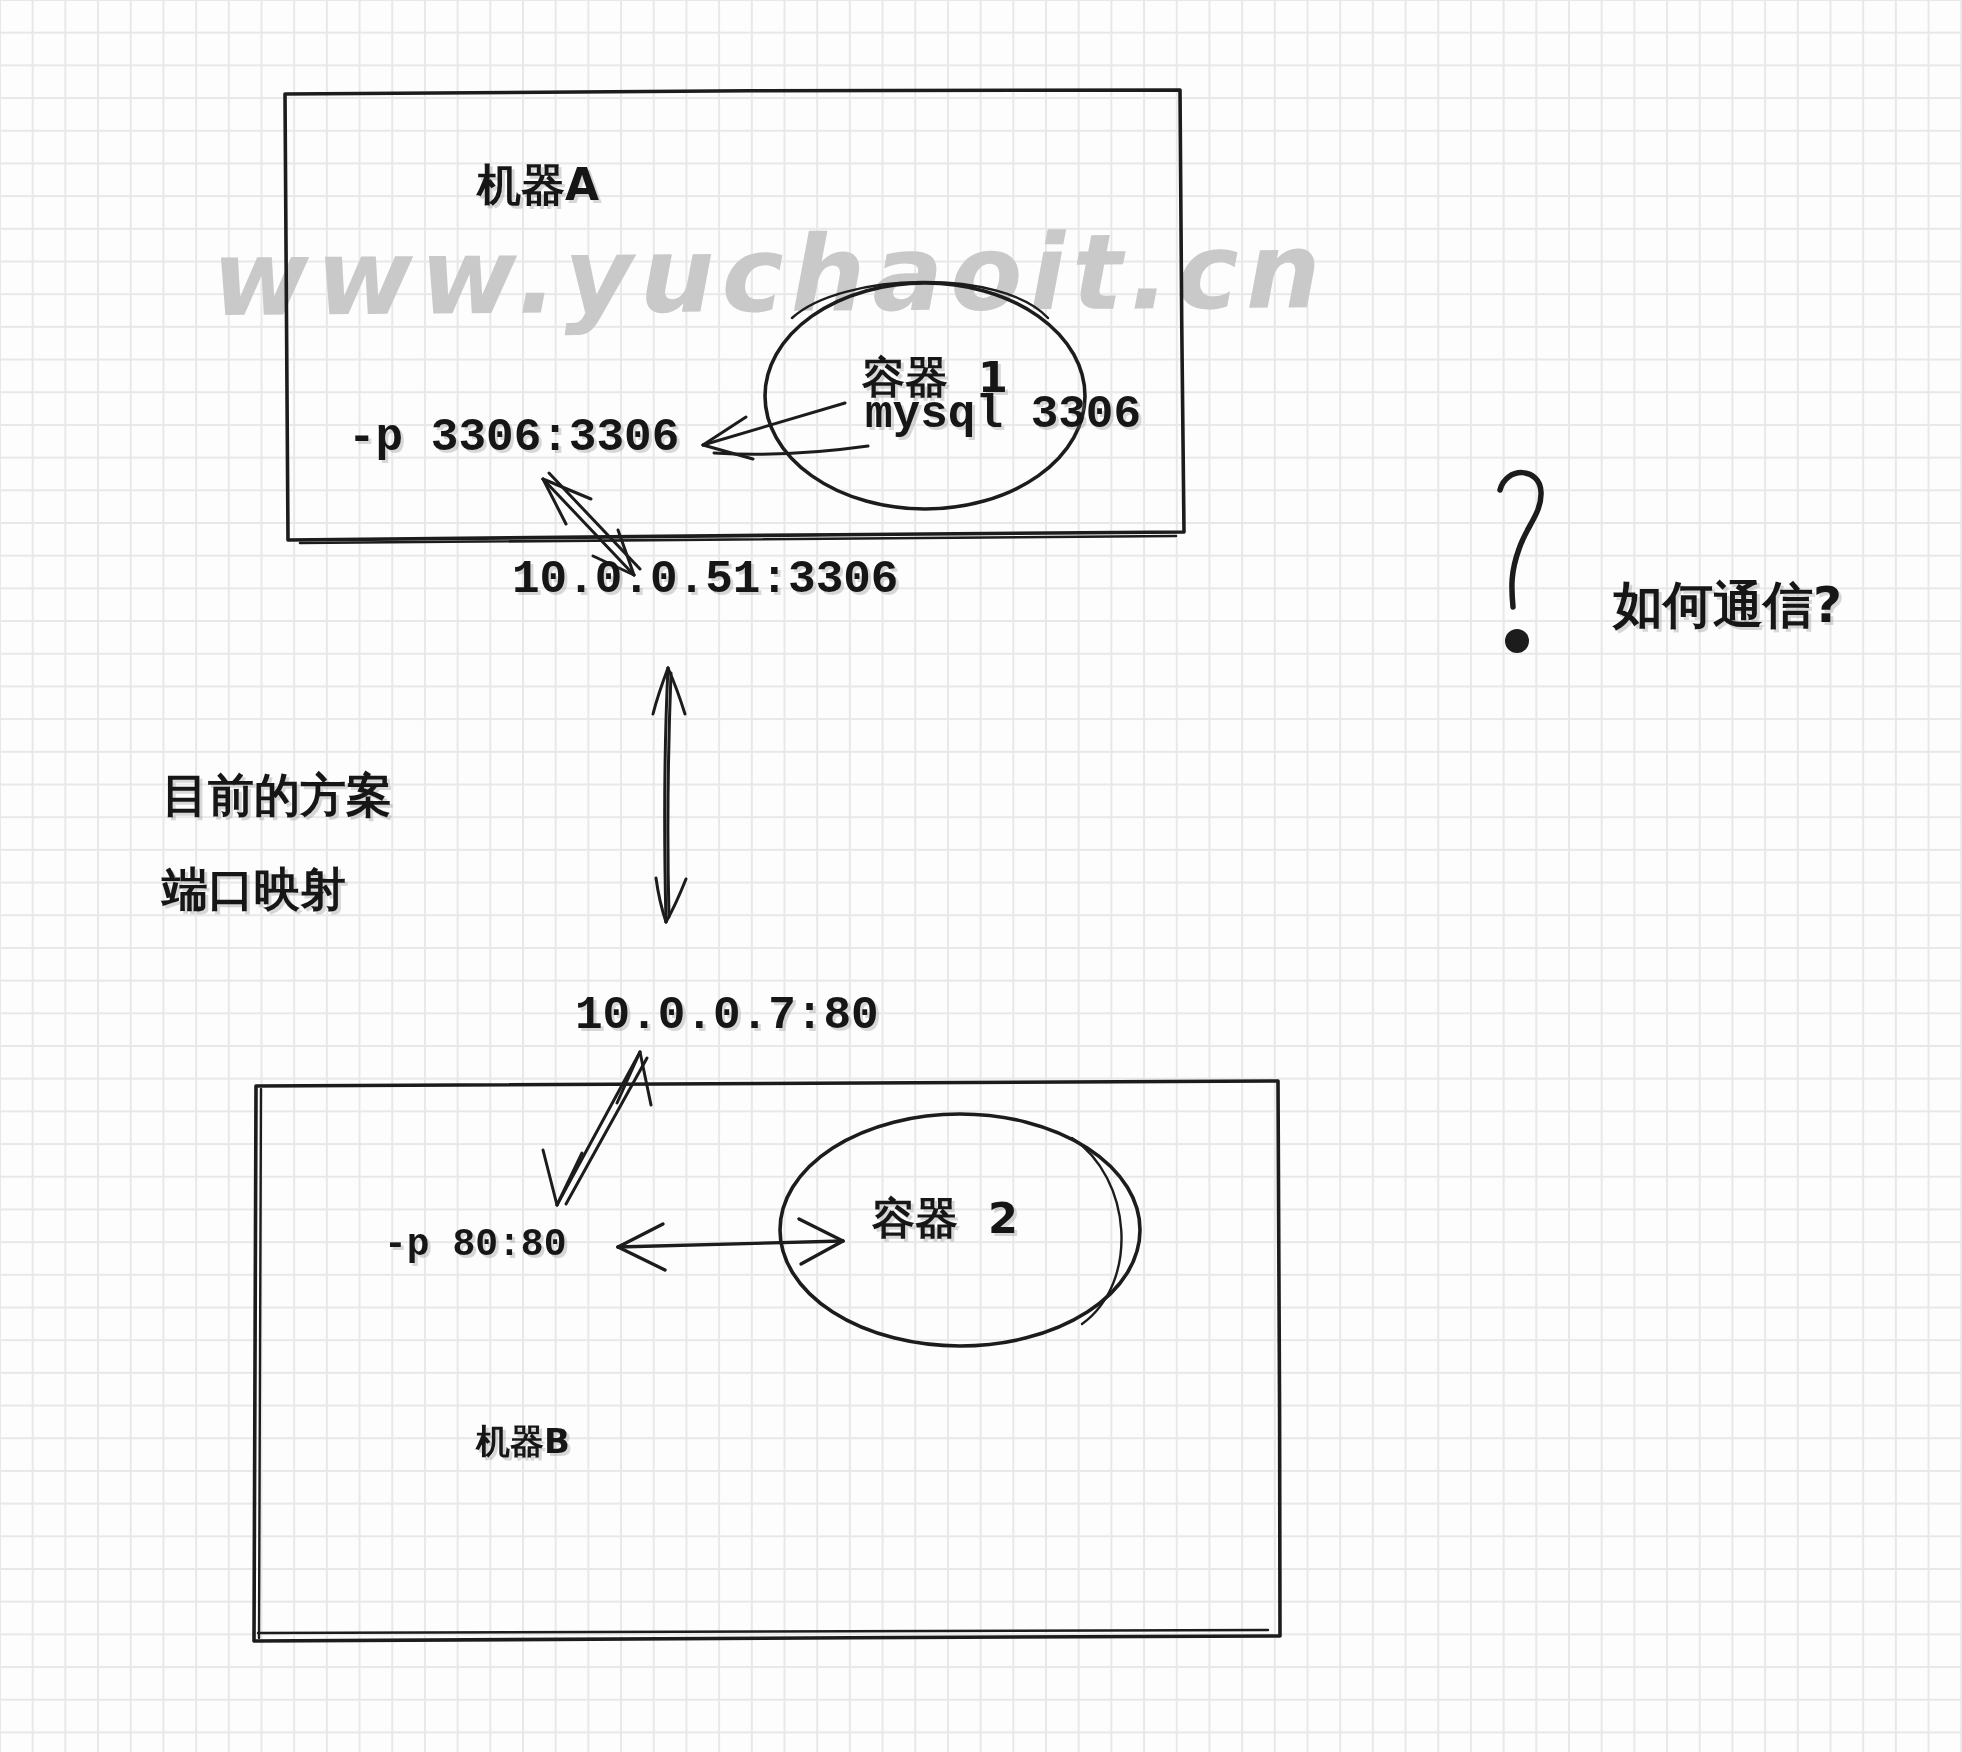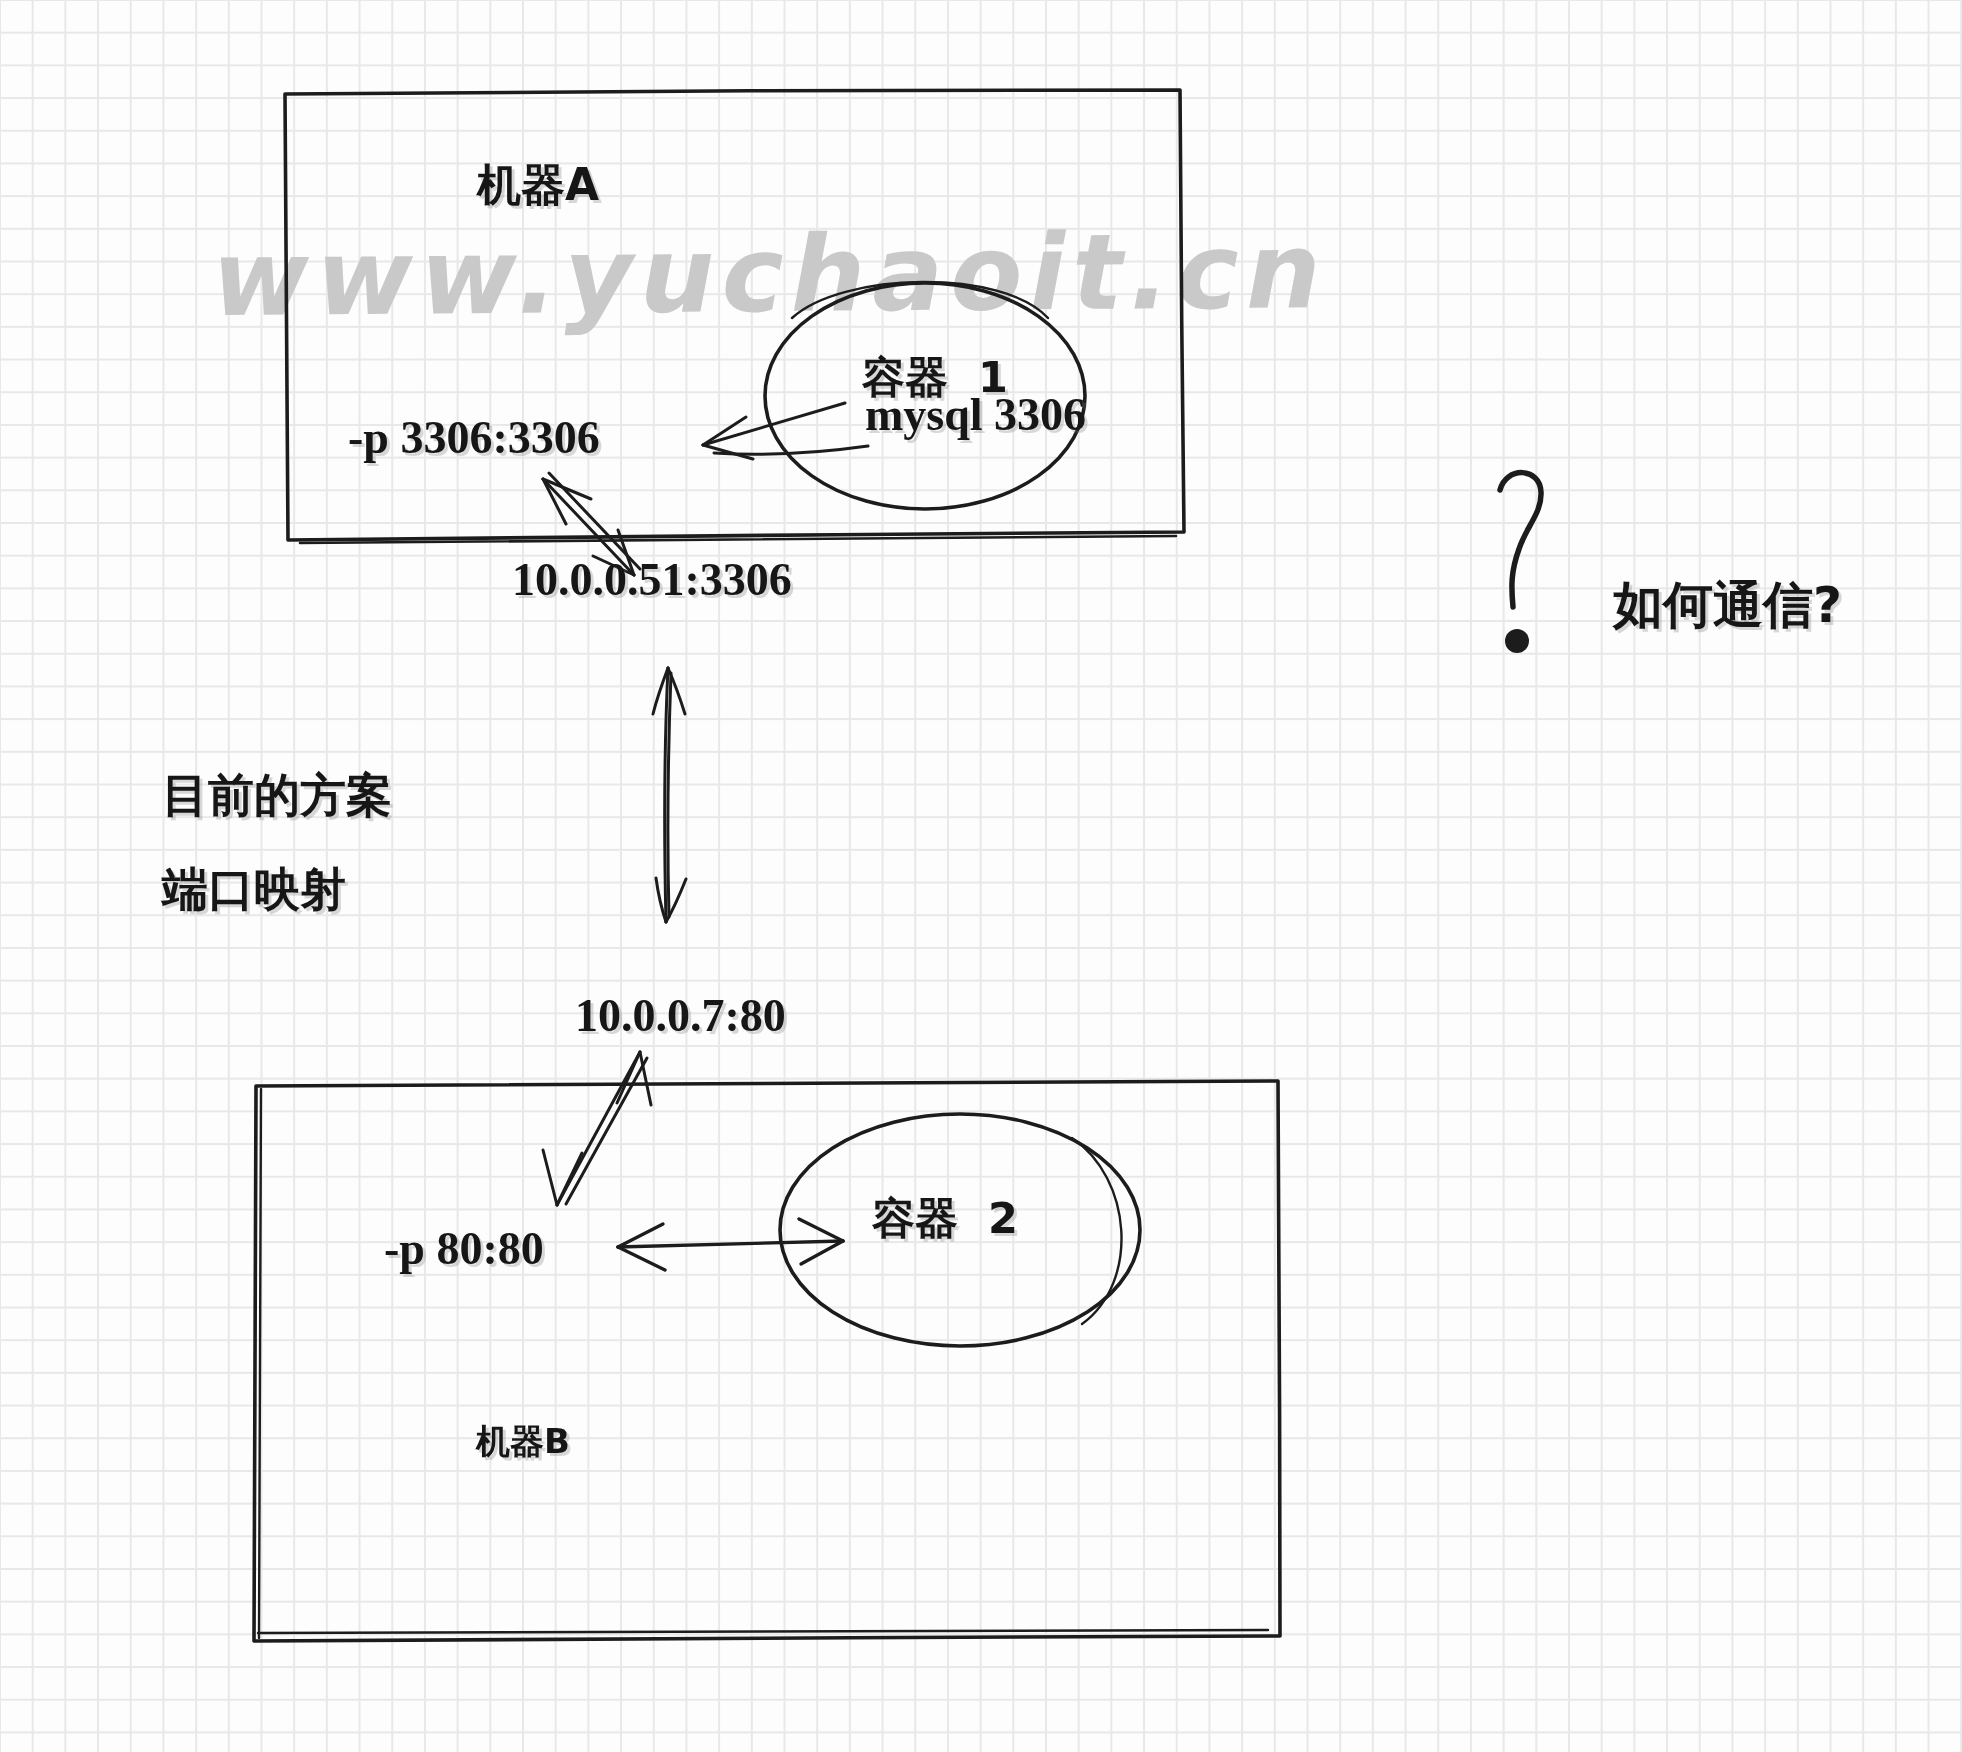--- a/index.html
+++ b/index.html
@@ -21,7 +21,7 @@
     text-shadow:3px 3px 0 rgba(120,120,120,0.28);
   }
   .cjk{font-weight:600;font-family:"DejaVu Sans",sans-serif;word-spacing:0.35em;}
-  .mono{font-family:Liberation Serif, serif;font-weight:700;}
+  .mono{font-family:Liberation Mono, monospace;font-weight:700;}
   .watermark{
     position:absolute;left:212px;top:214px;
     font-size:105px;font-style:italic;font-weight:700;letter-spacing:7px;

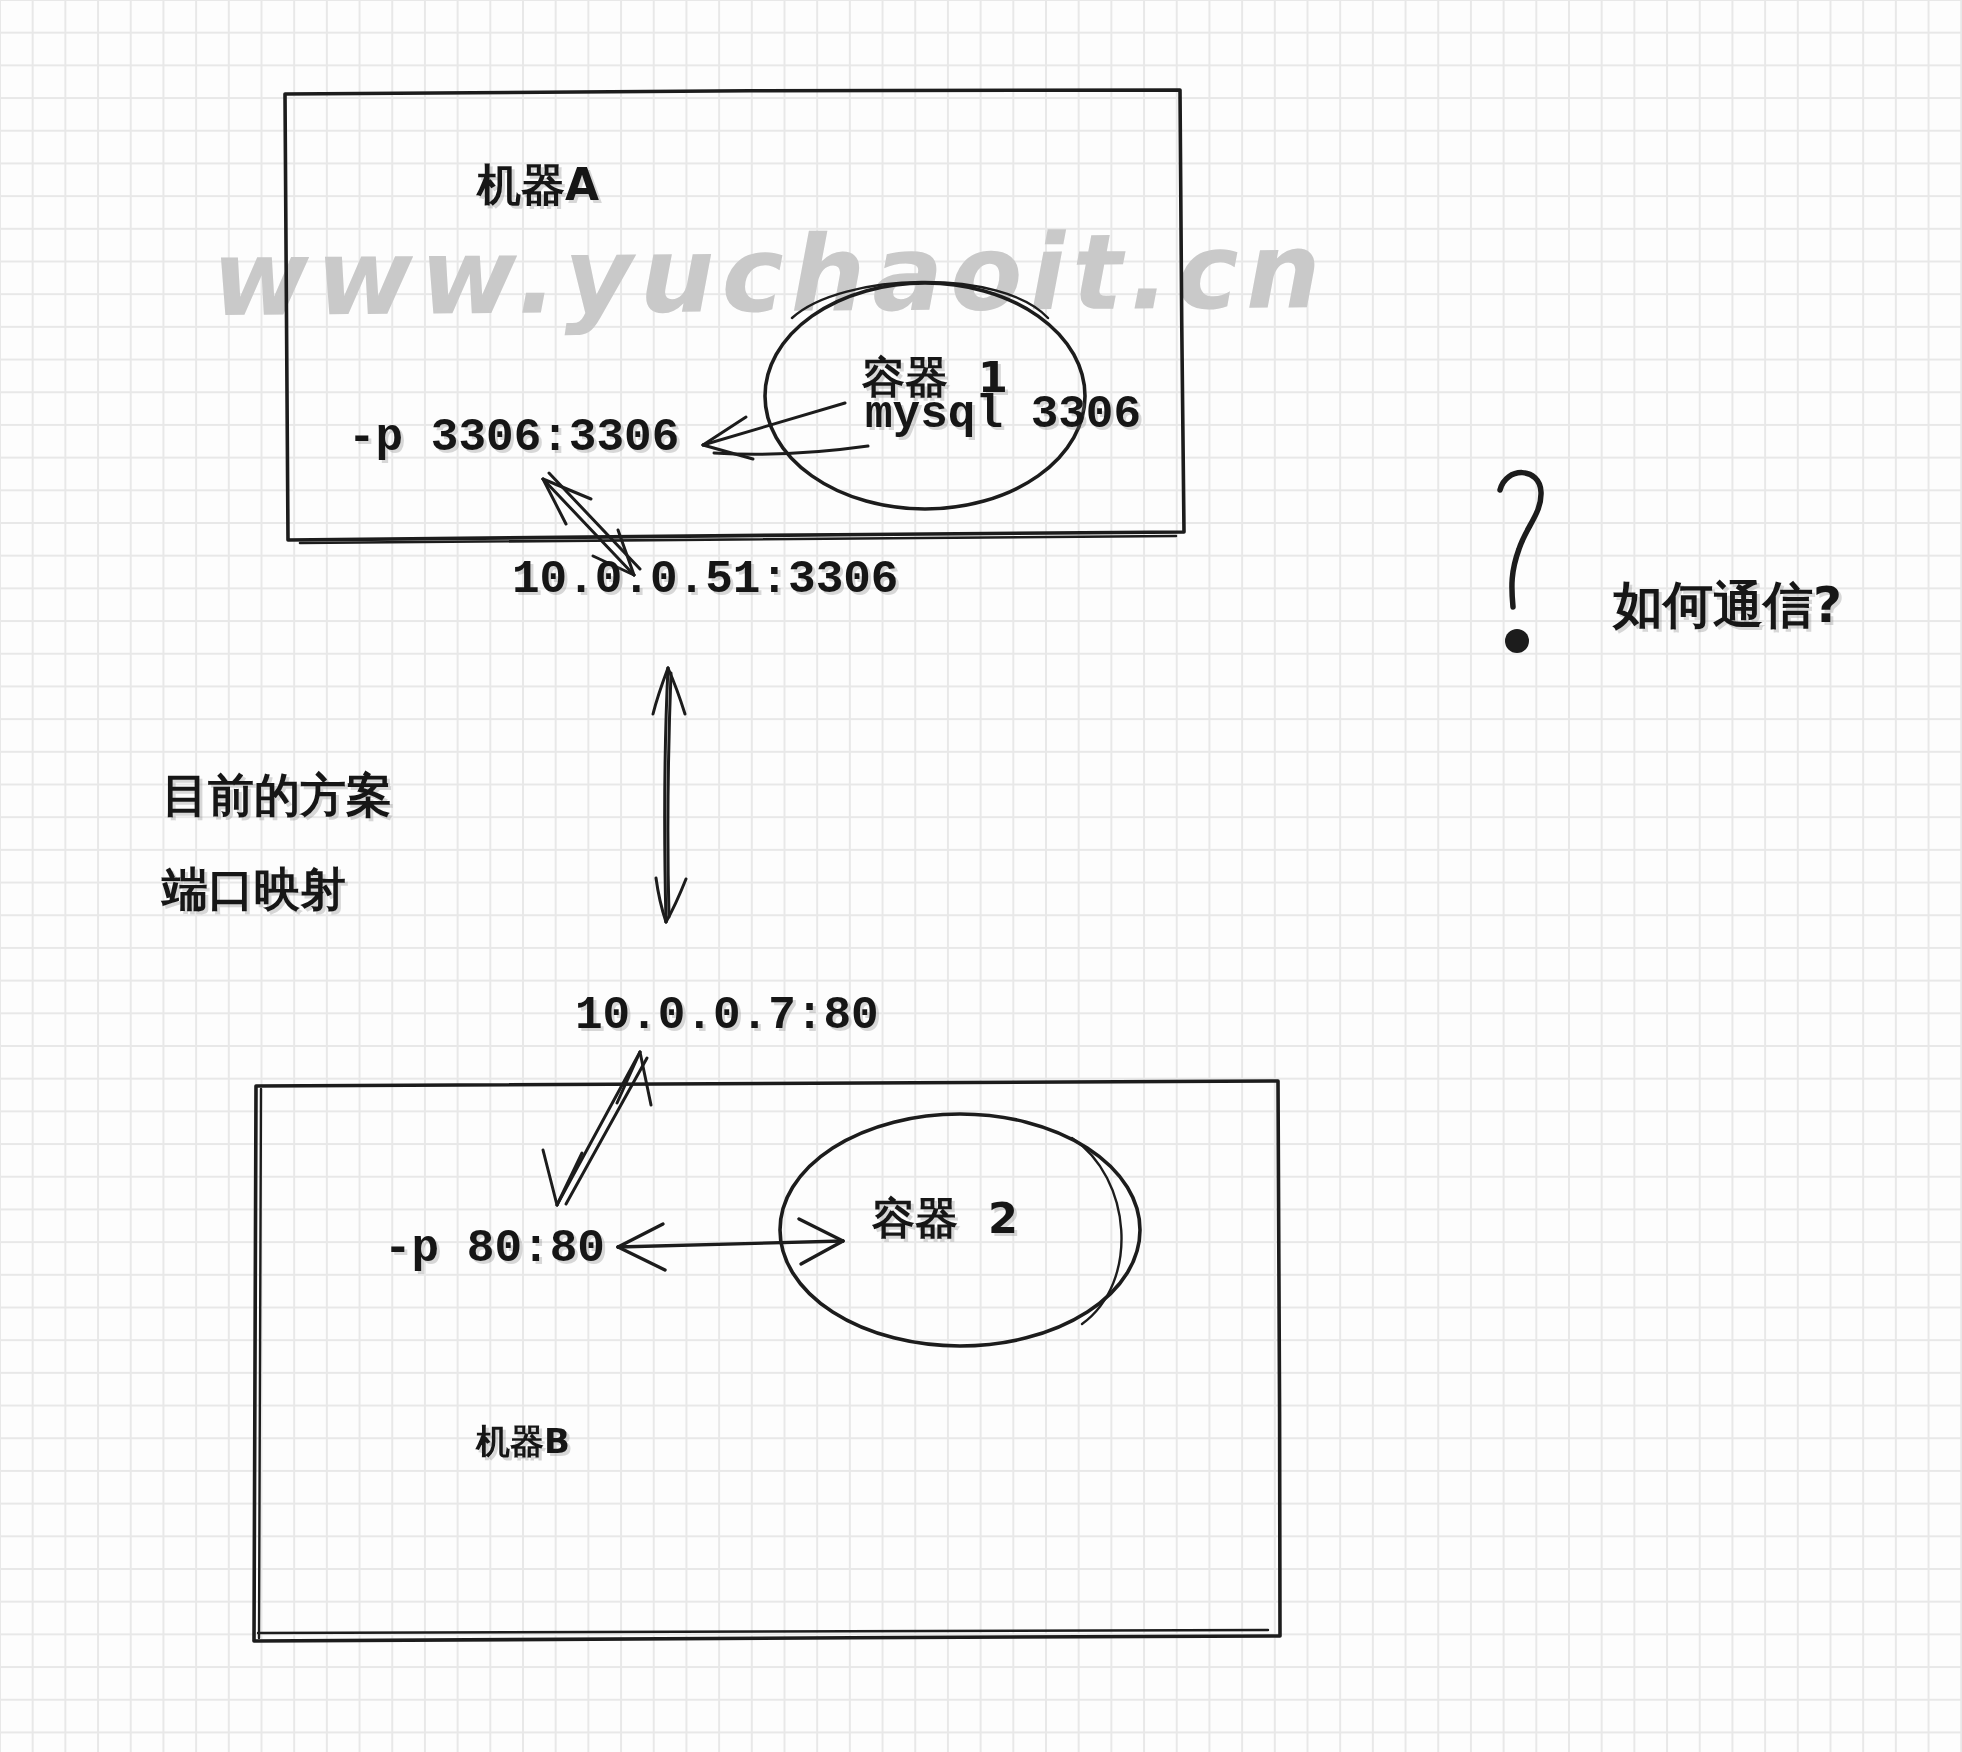--- a/index.html
+++ b/index.html
@@ -125,7 +125,7 @@
 
   <div class="lbl mono" style="left:575px;top:993px;font-size:46px;">10.0.0.7:80</div>
 
-  <div class="lbl mono" style="left:384px;top:1226px;font-size:46px;">-p 80:80</div>
+  <div class="lbl mono" style="left:384px;top:1226px;font-size:38px;">-p 80:80</div>
 
   <div class="lbl cjk" style="left:872px;top:1197px;font-size:43px;">容器 2</div>
 

